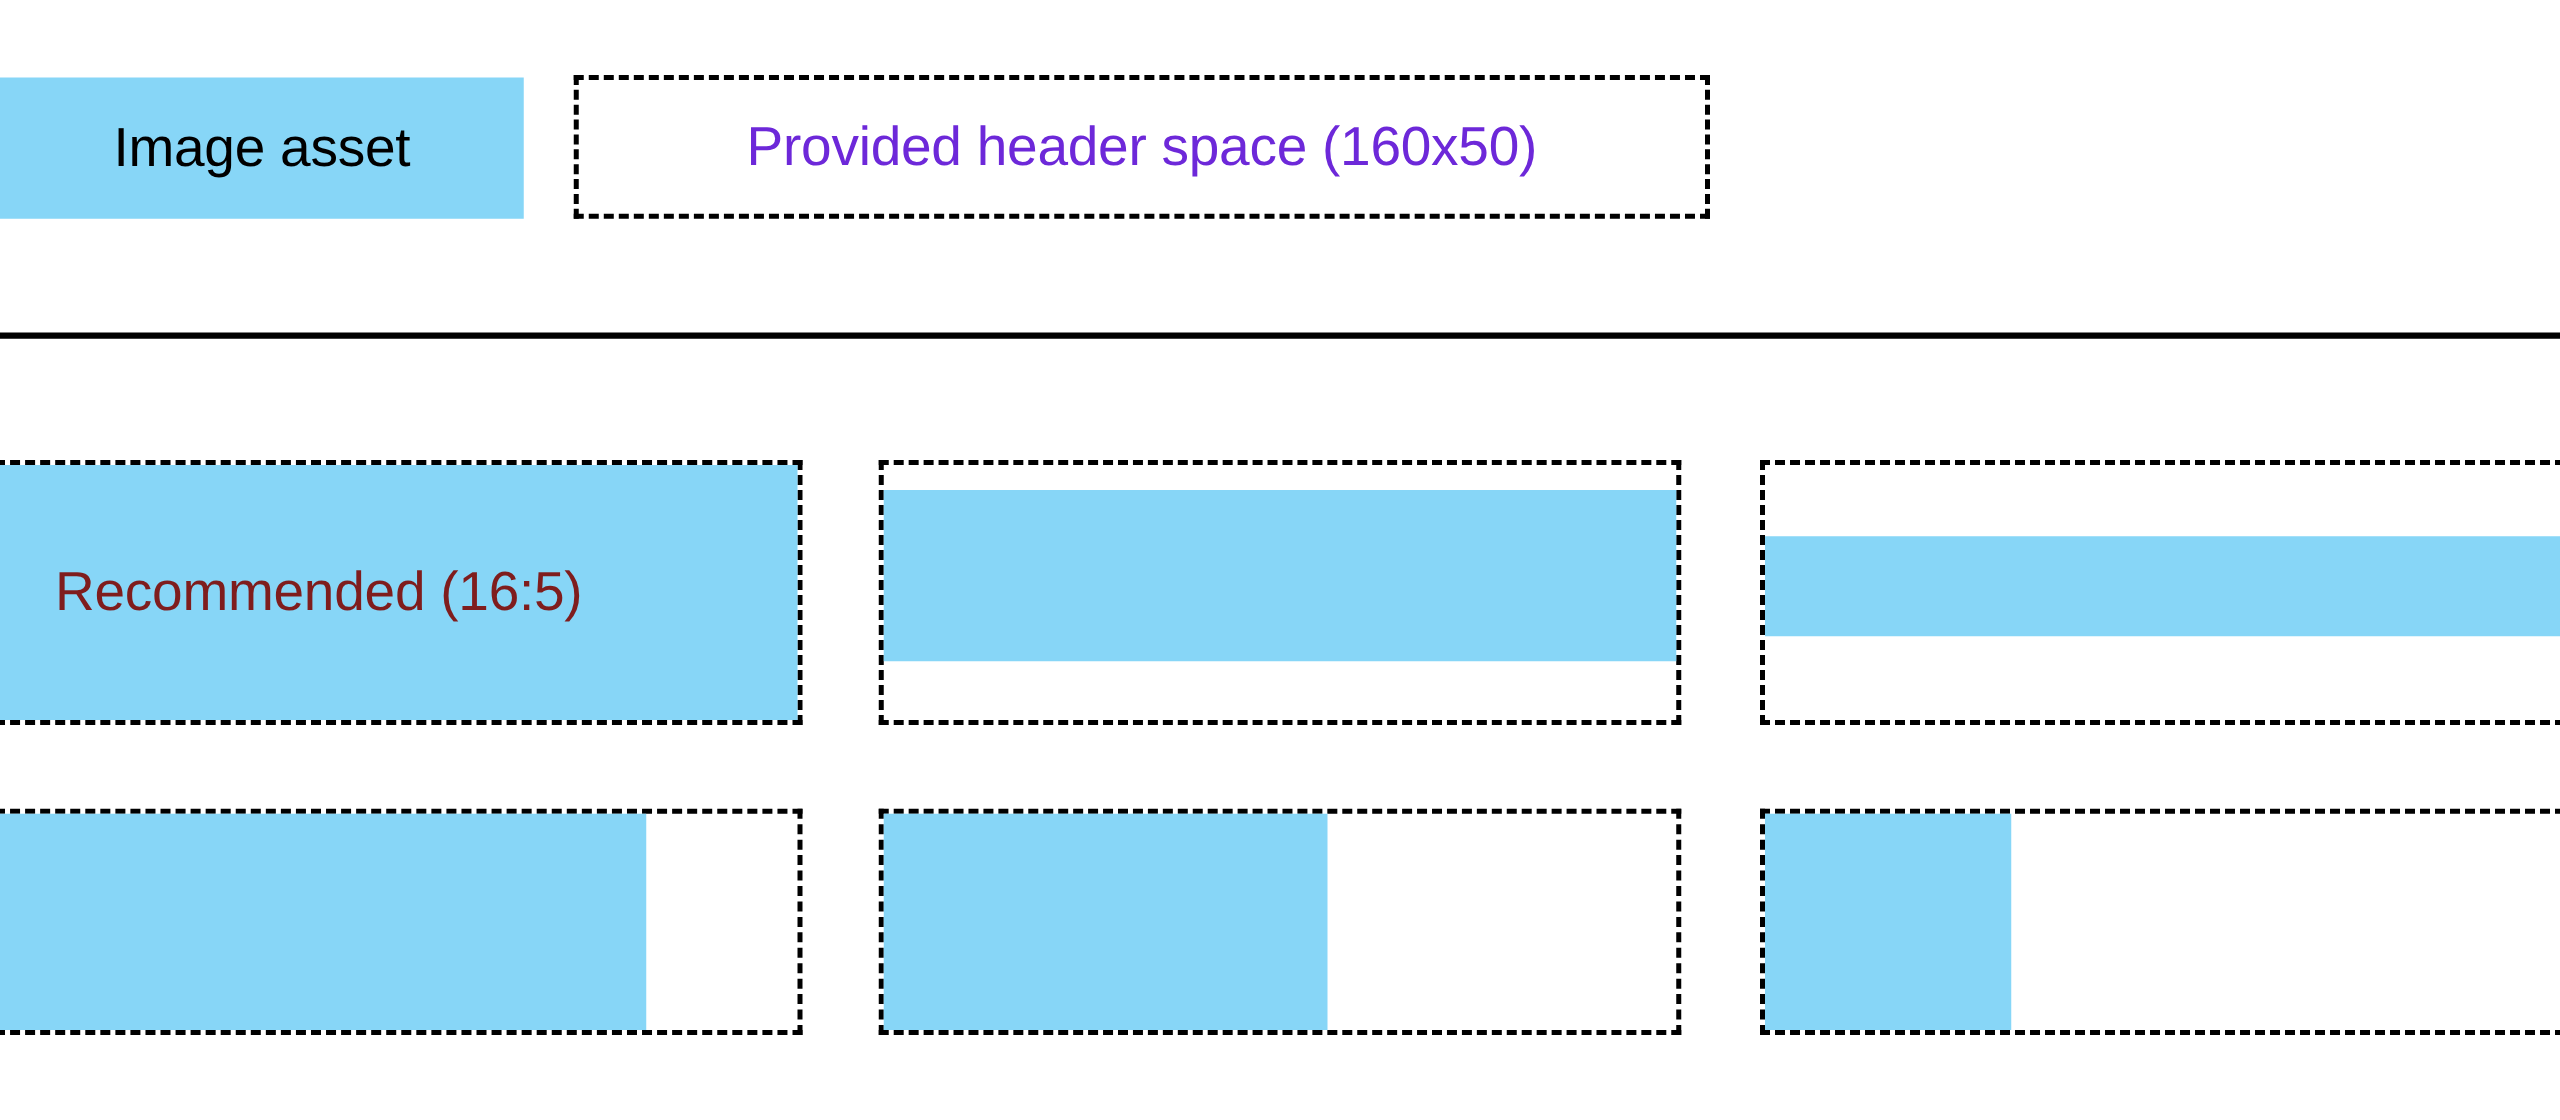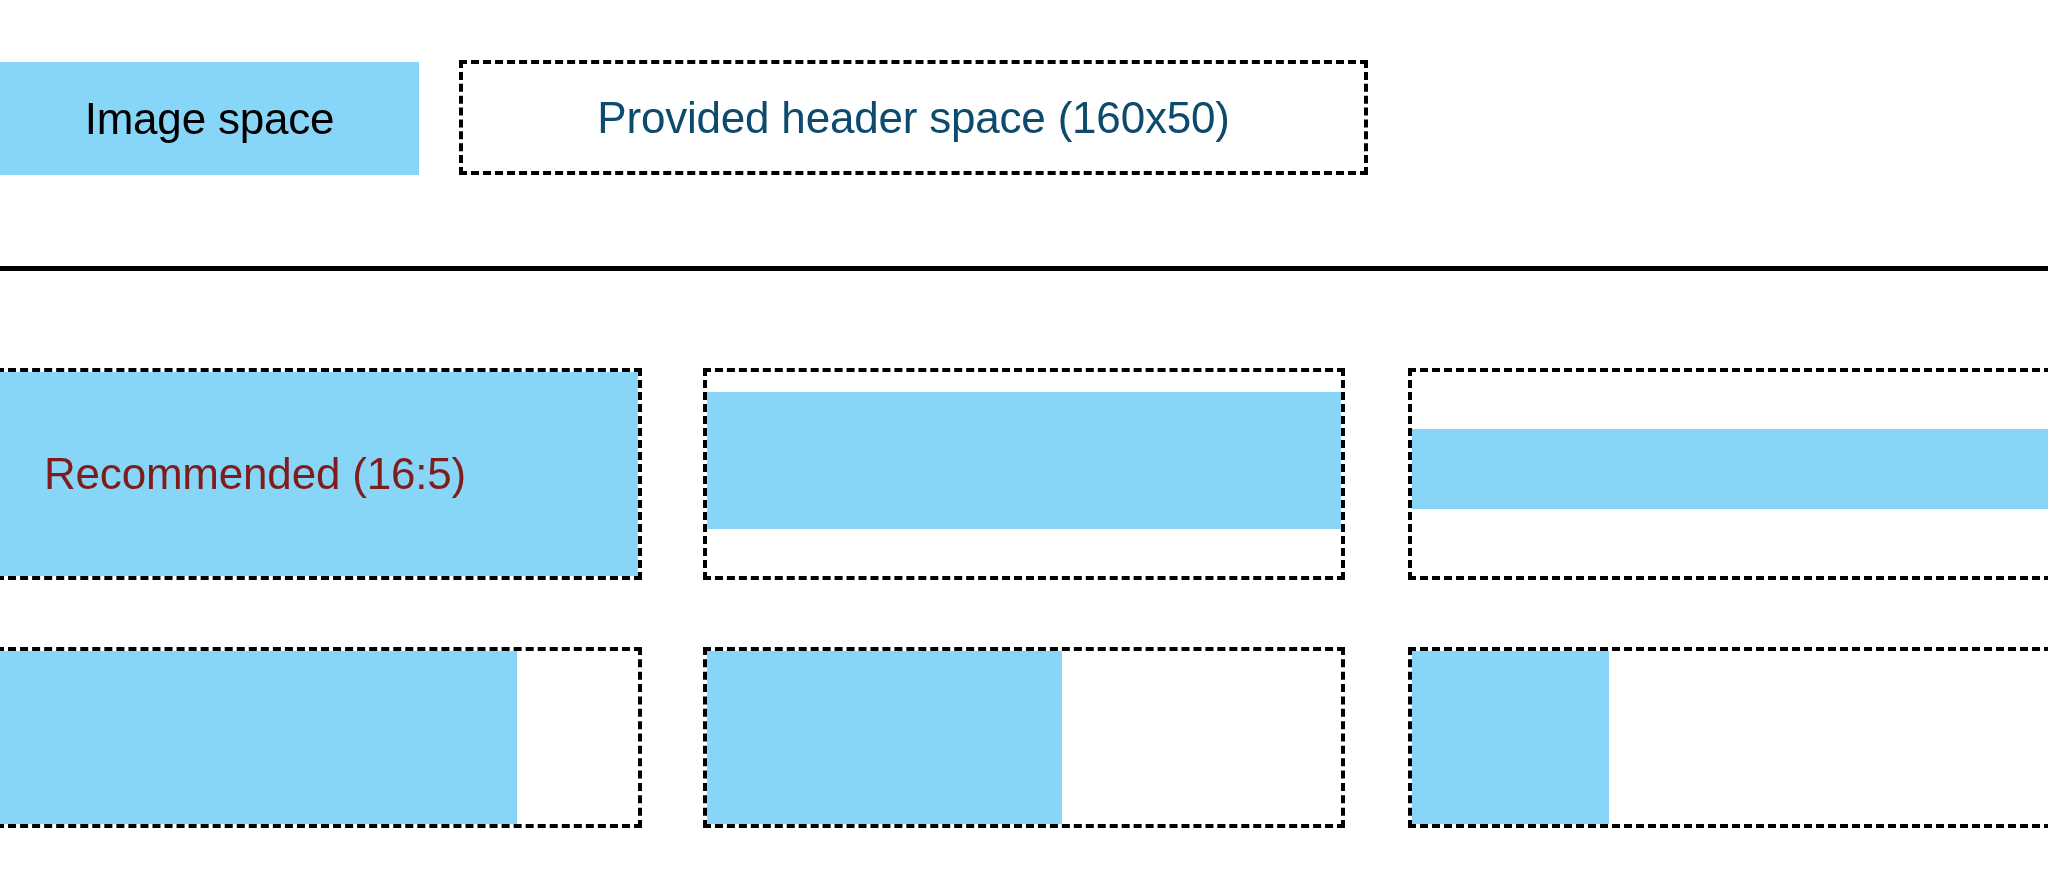--- a/index.html
+++ b/index.html
@@ -133,7 +133,7 @@
   <div class="header-band">
 
     <div class="legend-swatch">
-      <span class="legend-swatch-label">Image space</span>
+      <span class="legend-swatch-label">Image asset</span>
     </div>
 
     <div class="legend-space">

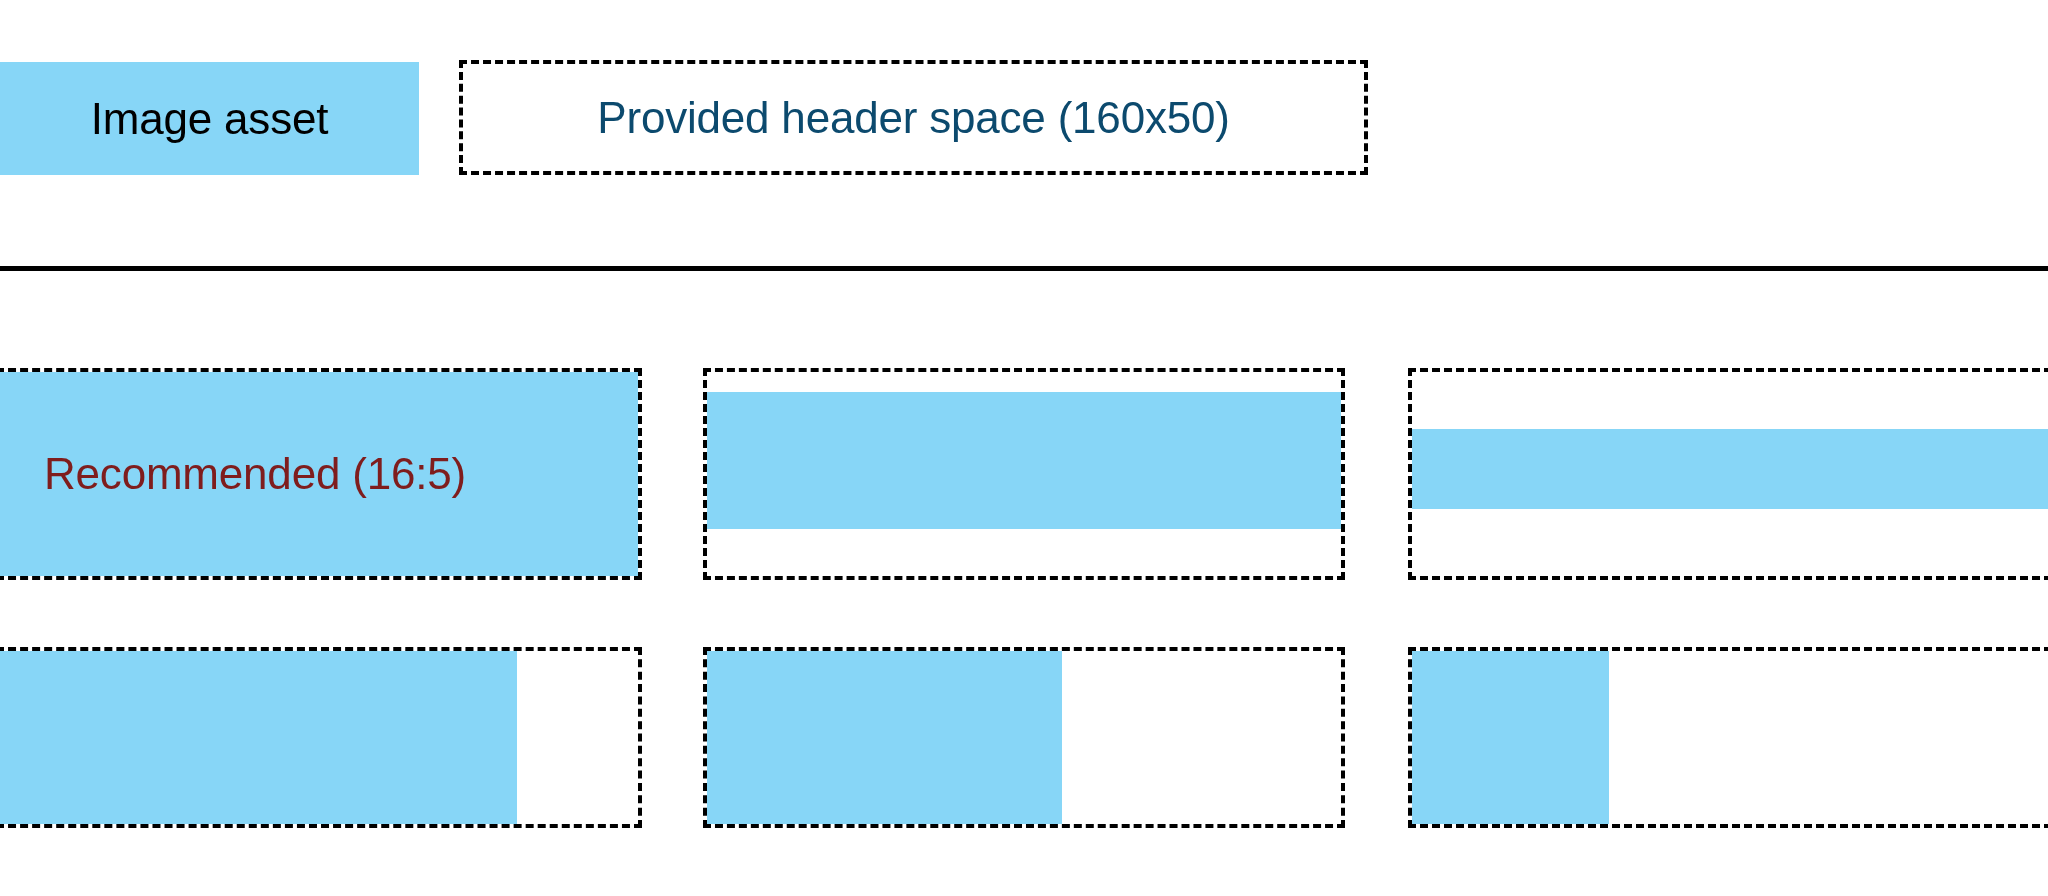--- a/index.html
+++ b/index.html
@@ -69,7 +69,7 @@
     font-size: 44px;
     line-height: 1;
     letter-spacing: -0.2px;
-    color: #0c4a6e;
+    color: #6d28d9;
     white-space: nowrap;
   }
 

